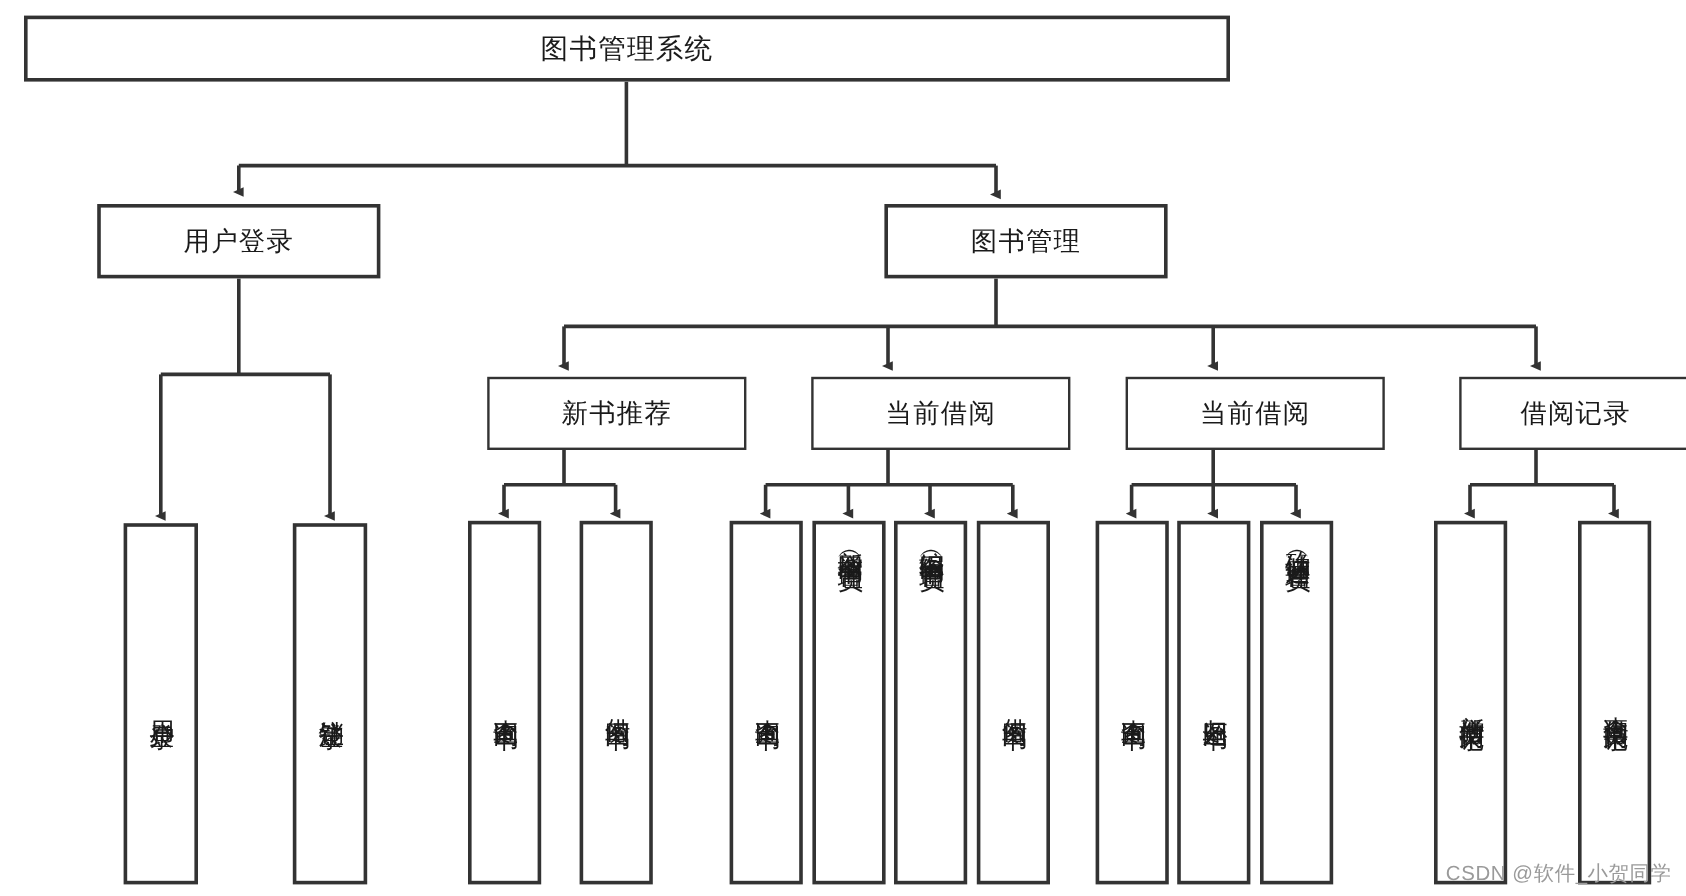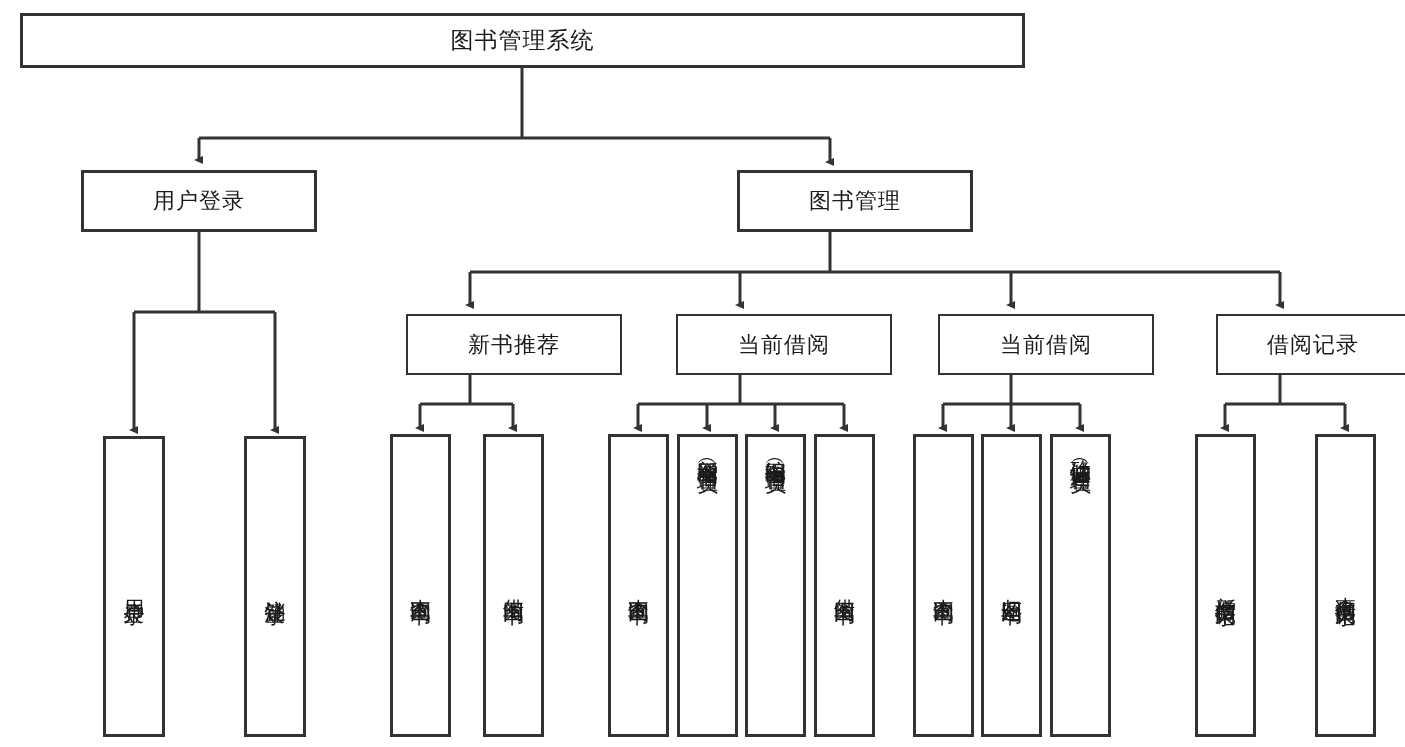--- a/index.html
+++ b/index.html
@@ -206,6 +206,7 @@
     <span class="label">查询借阅记录</span>
   </div>
 
+  <div id="watermark">CSDN @软件_小贺同学</div>
 
 </div>
 

